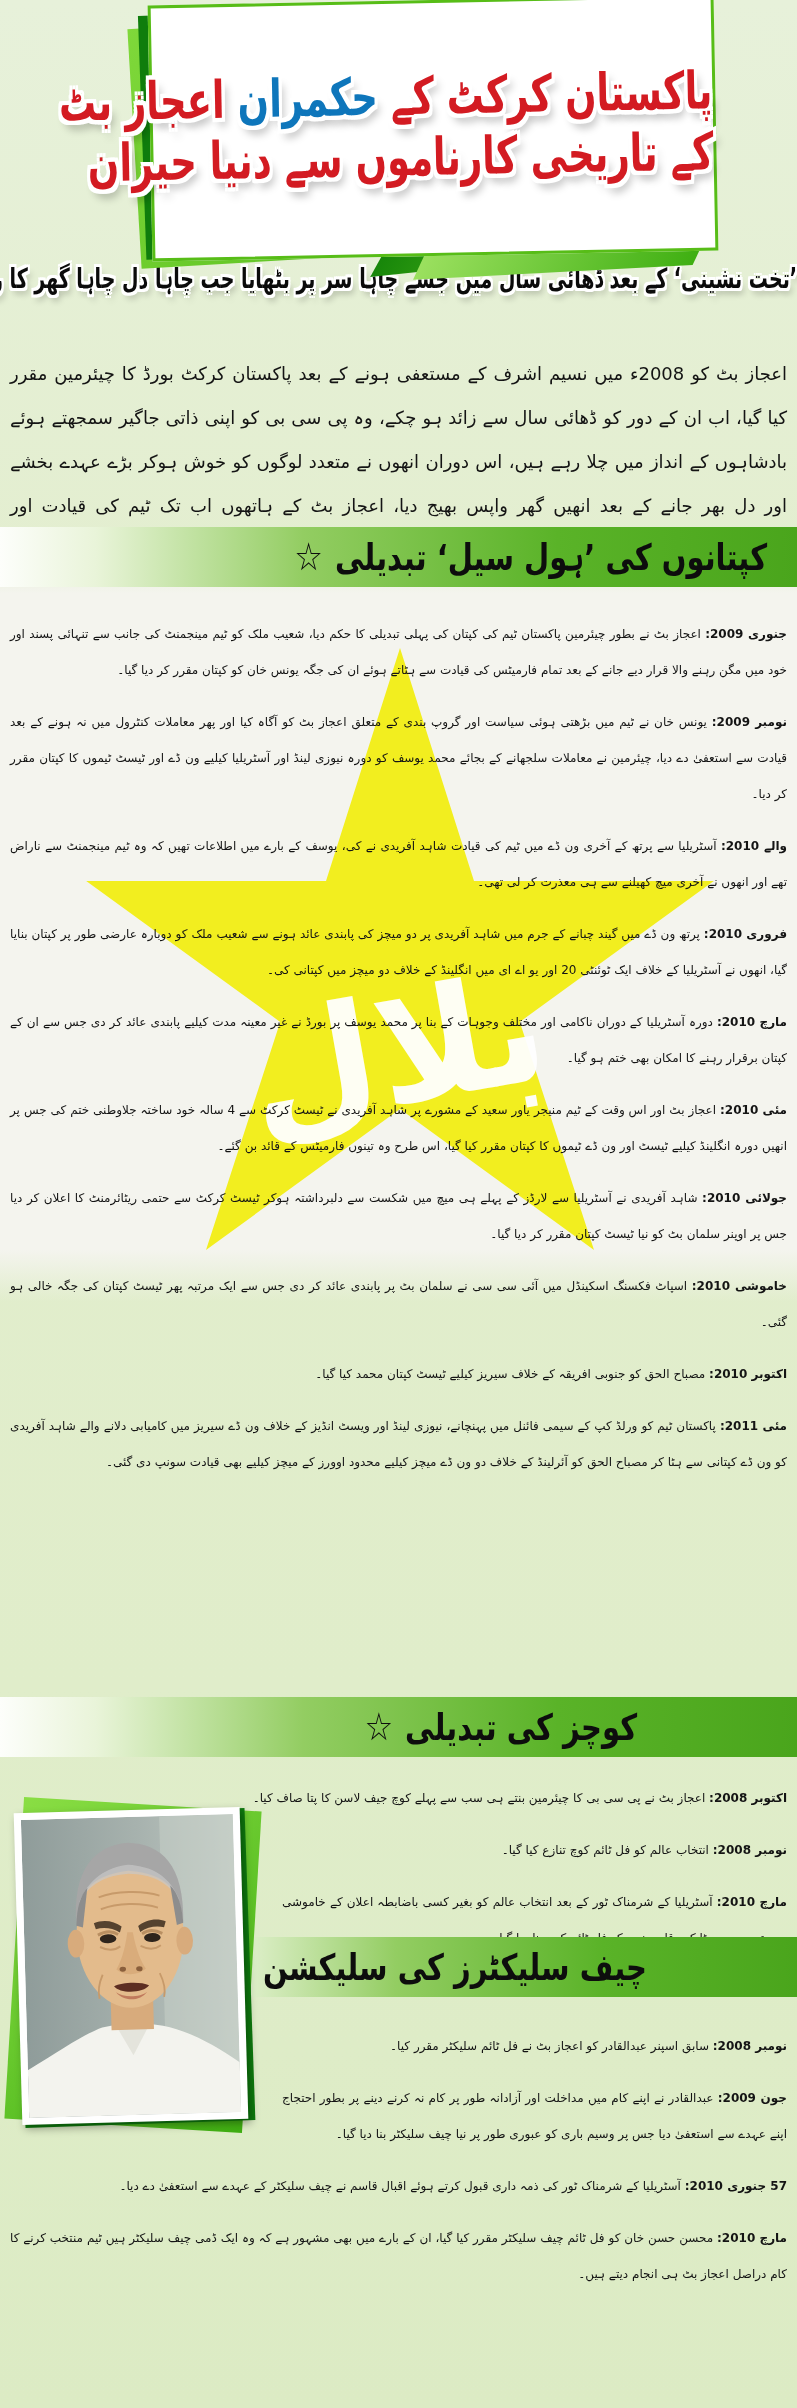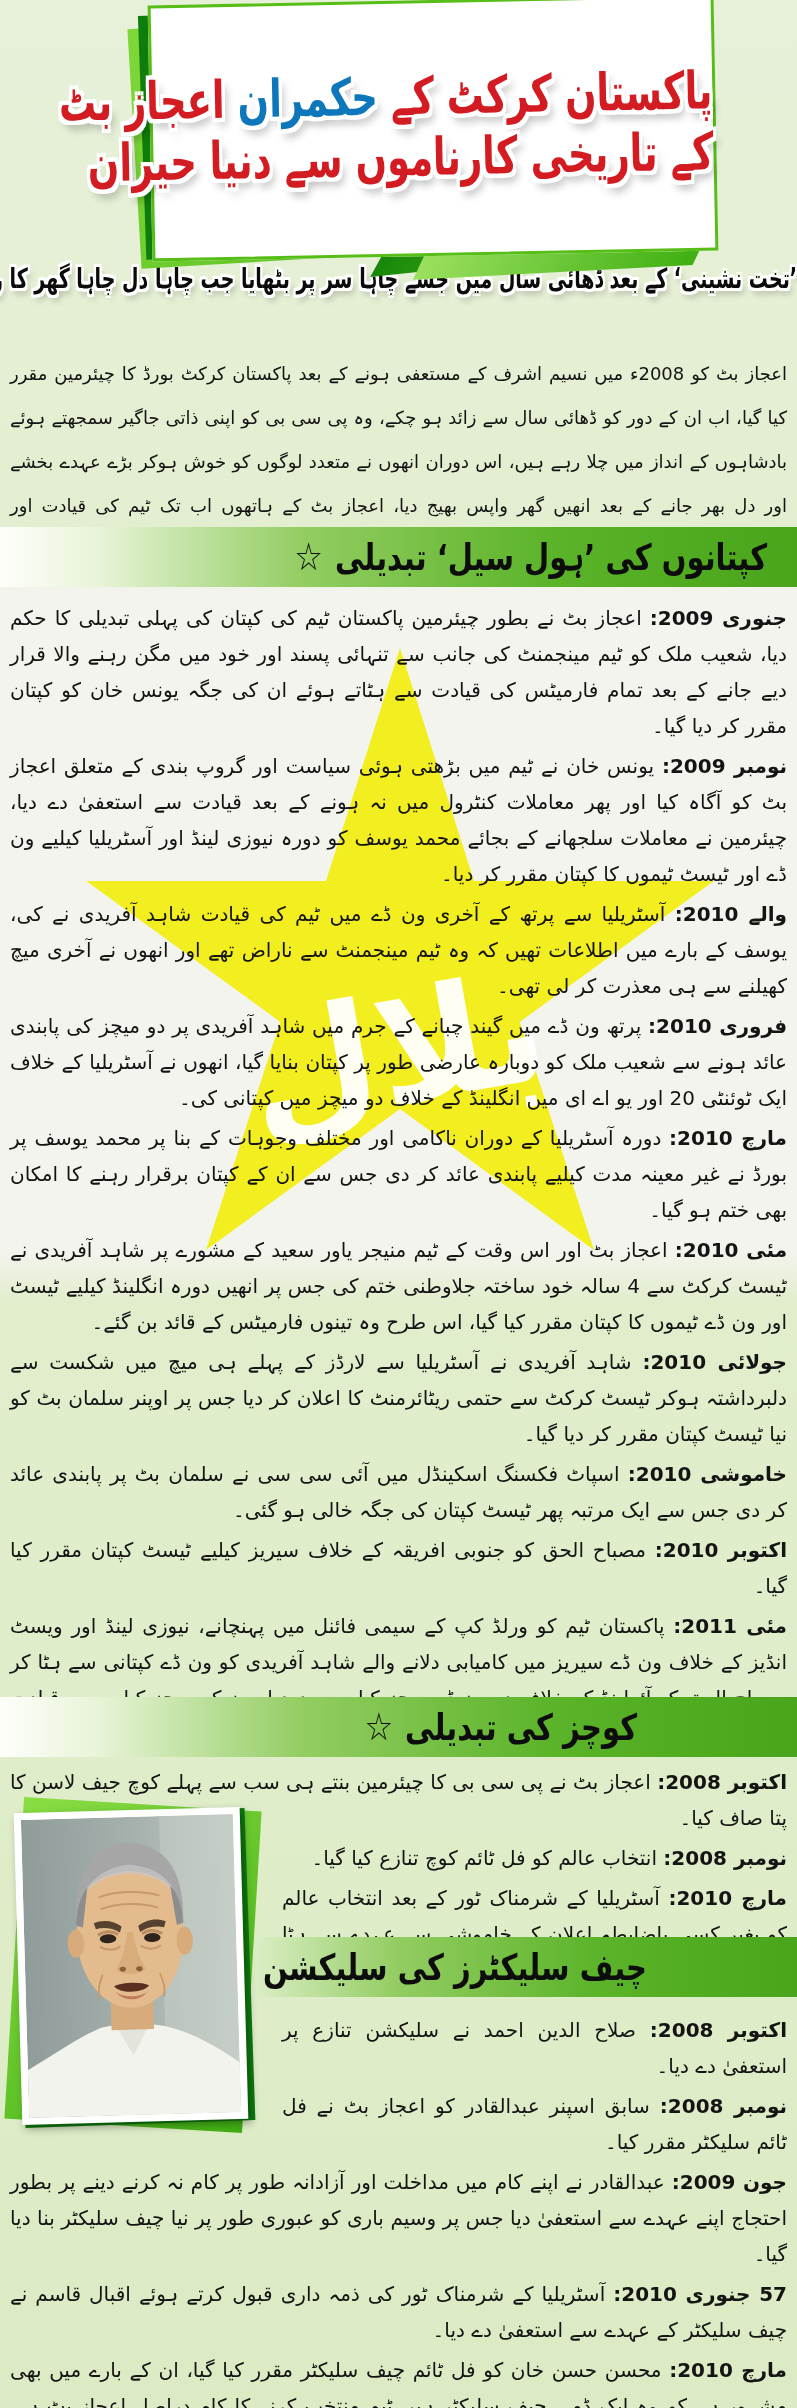--- a/index.html
+++ b/index.html
@@ -41,7 +41,7 @@
   .timeline1{top:600px;left:10px;right:10px;}
   .coaches{top:1764px;left:10px;right:10px;}
   .selectors{top:2012px;left:10px;right:10px;}
-  .entry{margin:0 0 4px 0;font-size:20px;line-height:36px;text-align:justify;}
+  .entry{margin:16px 0 4px 0;font-size:12px;line-height:36px;text-align:justify;}
   .entry b{font-weight:bold;}
   .photo-gap{float:left;width:272px;height:130px;}
   .coach-gap{float:left;width:272px;height:128px;}

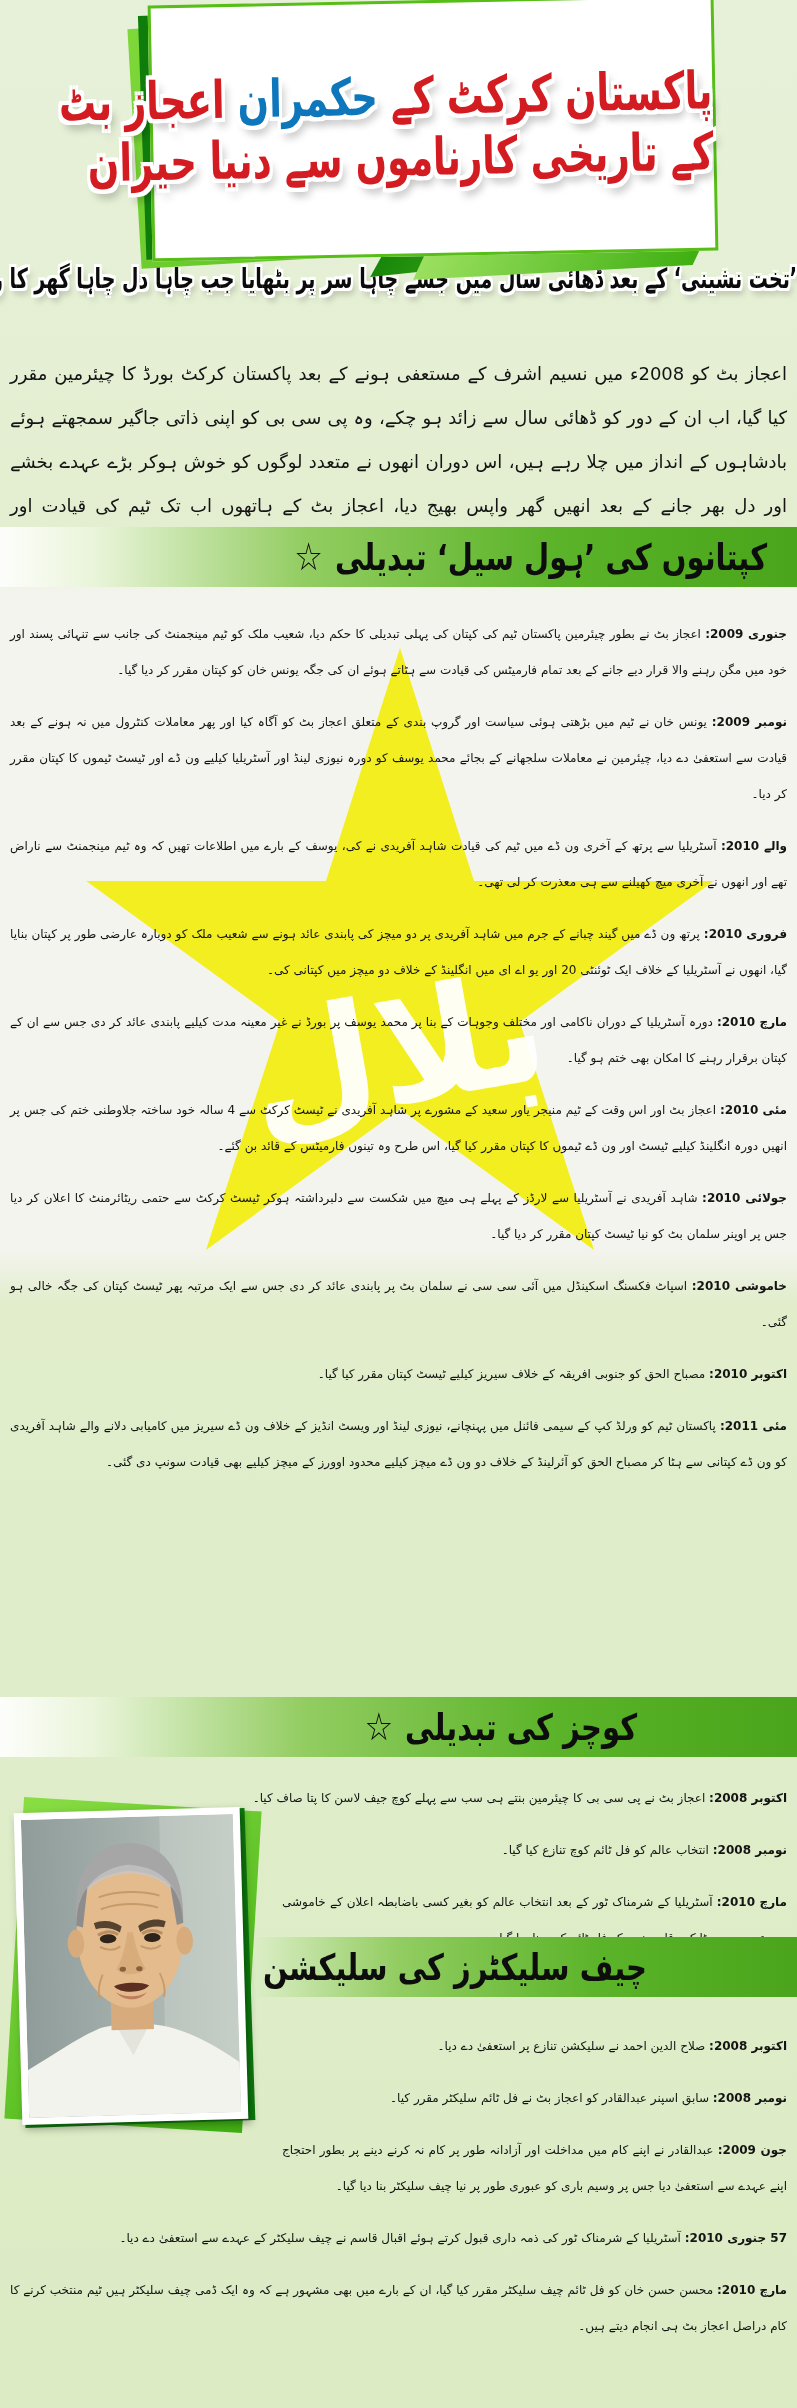--- a/index.html
+++ b/index.html
@@ -106,7 +106,7 @@
     <p class="entry"><b>مئی 2010:</b> <span>اعجاز بٹ اور اس وقت کے ٹیم منیجر یاور سعید کے مشورے پر شاہد آفریدی نے ٹیسٹ کرکٹ سے 4 سالہ خود ساختہ جلاوطنی ختم کی جس پر انھیں دورہ انگلینڈ کیلیے ٹیسٹ اور ون ڈے ٹیموں کا کپتان مقرر کیا گیا، اس طرح وہ تینوں فارمیٹس کے قائد بن گئے۔</span></p>
     <p class="entry"><b>جولائی 2010:</b> <span>شاہد آفریدی نے آسٹریلیا سے لارڈز کے پہلے ہی میچ میں شکست سے دلبرداشتہ ہوکر ٹیسٹ کرکٹ سے حتمی ریٹائرمنٹ کا اعلان کر دیا جس پر اوپنر سلمان بٹ کو نیا ٹیسٹ کپتان مقرر کر دیا گیا۔</span></p>
     <p class="entry"><b>خاموشی 2010:</b> <span>اسپاٹ فکسنگ اسکینڈل میں آئی سی سی نے سلمان بٹ پر پابندی عائد کر دی جس سے ایک مرتبہ پھر ٹیسٹ کپتان کی جگہ خالی ہو گئی۔</span></p>
-    <p class="entry"><b>اکتوبر 2010:</b> <span>مصباح الحق کو جنوبی افریقہ کے خلاف سیریز کیلیے ٹیسٹ کپتان مقرر کیا گیا۔</span></p>
+    <p class="entry"><b>اکتوبر 2010:</b> <span>مصباح الحق کو جنوبی افریقہ کے خلاف سیریز کیلیے ٹیسٹ کپتان محمد کیا گیا۔</span></p>
     <p class="entry"><b>مئی 2011:</b> <span>پاکستان ٹیم کو ورلڈ کپ کے سیمی فائنل میں پہنچانے، نیوزی لینڈ اور ویسٹ انڈیز کے خلاف ون ڈے سیریز میں کامیابی دلانے والے شاہد آفریدی کو ون ڈے کپتانی سے ہٹا کر مصباح الحق کو آئرلینڈ کے خلاف دو ون ڈے میچز کیلیے محدود اوورز کے میچز کیلیے بھی قیادت سونپ دی گئی۔</span></p>
   </div>
 

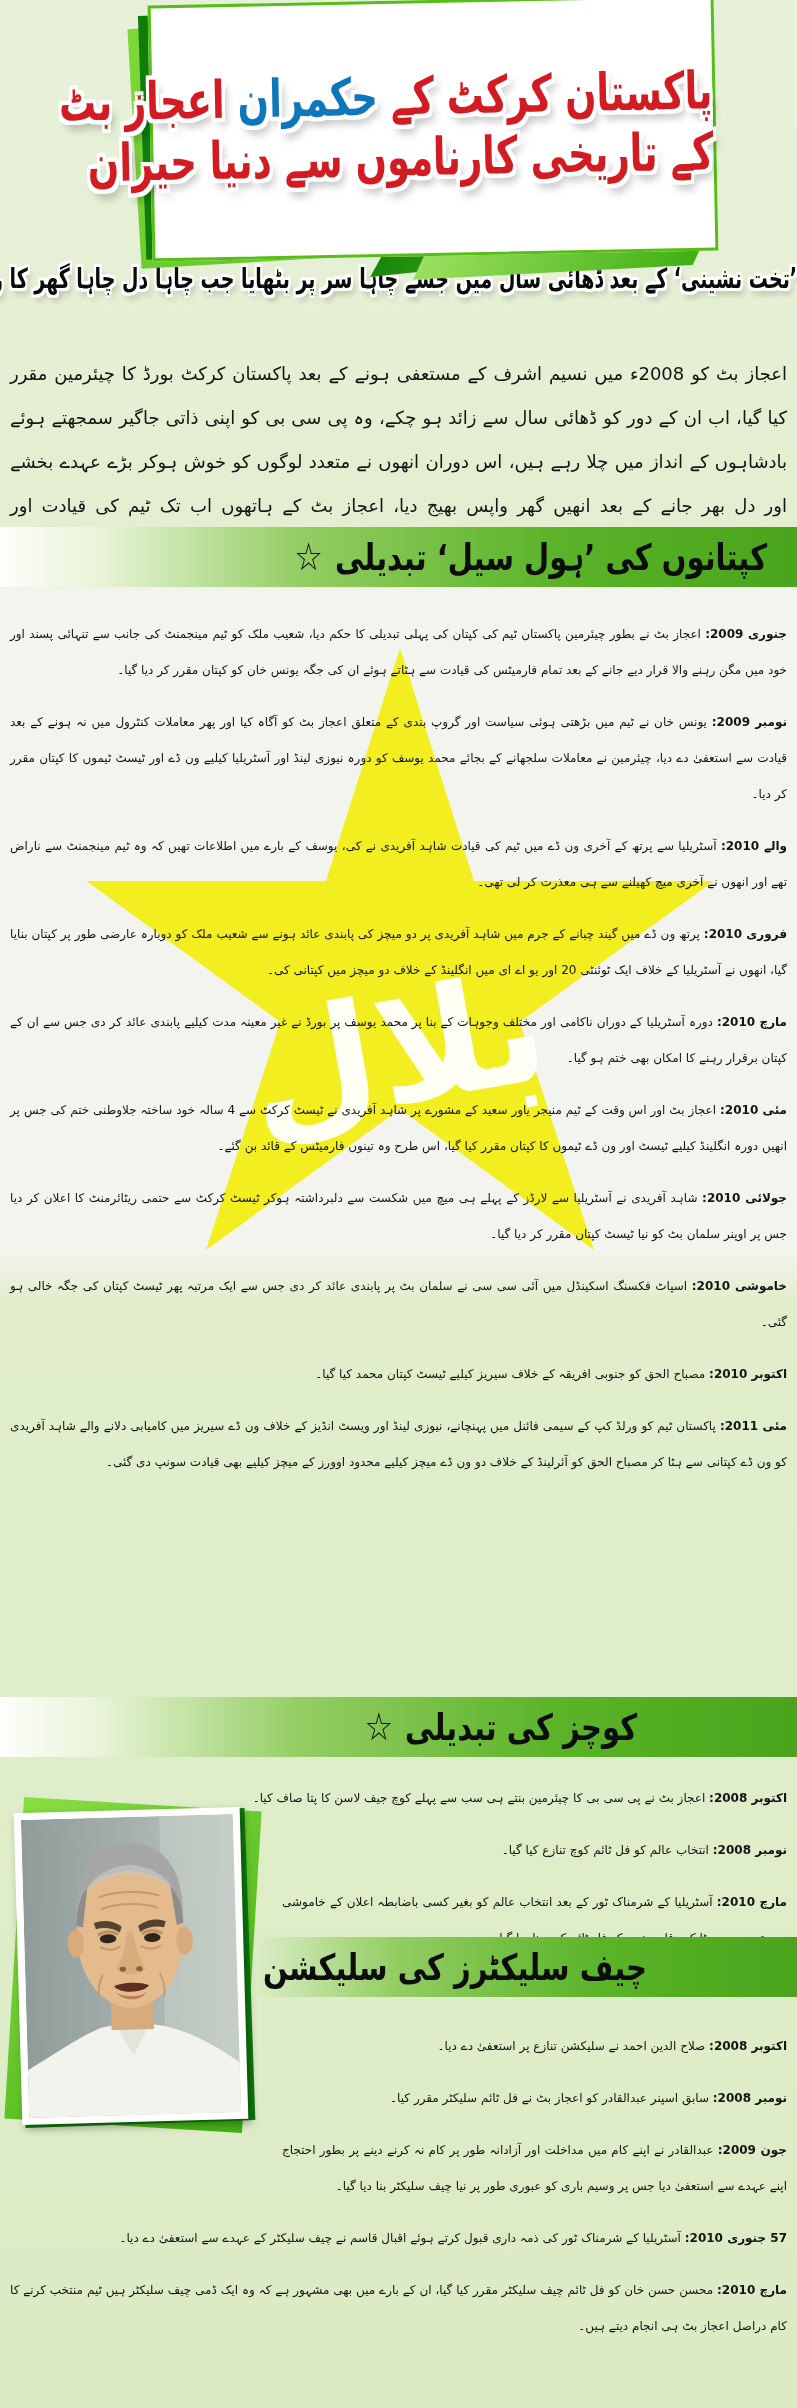--- a/index.html
+++ b/index.html
@@ -129,7 +129,6 @@
 
   <div class="textblock selectors">
     <div class="photo-gap"></div>
-    <p class="entry"><b>اکتوبر 2008:</b> <span>صلاح الدین احمد نے سلیکشن تنازع پر استعفیٰ دے دیا۔</span></p>
     <p class="entry"><b>نومبر 2008:</b> <span>سابق اسپنر عبدالقادر کو اعجاز بٹ نے فل ٹائم سلیکٹر مقرر کیا۔</span></p>
     <p class="entry"><b>جون 2009:</b> <span>عبدالقادر نے اپنے کام میں مداخلت اور آزادانہ طور پر کام نہ کرنے دینے پر بطور احتجاج اپنے عہدے سے استعفیٰ دیا جس پر وسیم باری کو عبوری طور پر نیا چیف سلیکٹر بنا دیا گیا۔</span></p>
     <p class="entry"><b>57 جنوری 2010:</b> <span>آسٹریلیا کے شرمناک ٹور کی ذمہ داری قبول کرتے ہوئے اقبال قاسم نے چیف سلیکٹر کے عہدے سے استعفیٰ دے دیا۔</span></p>

